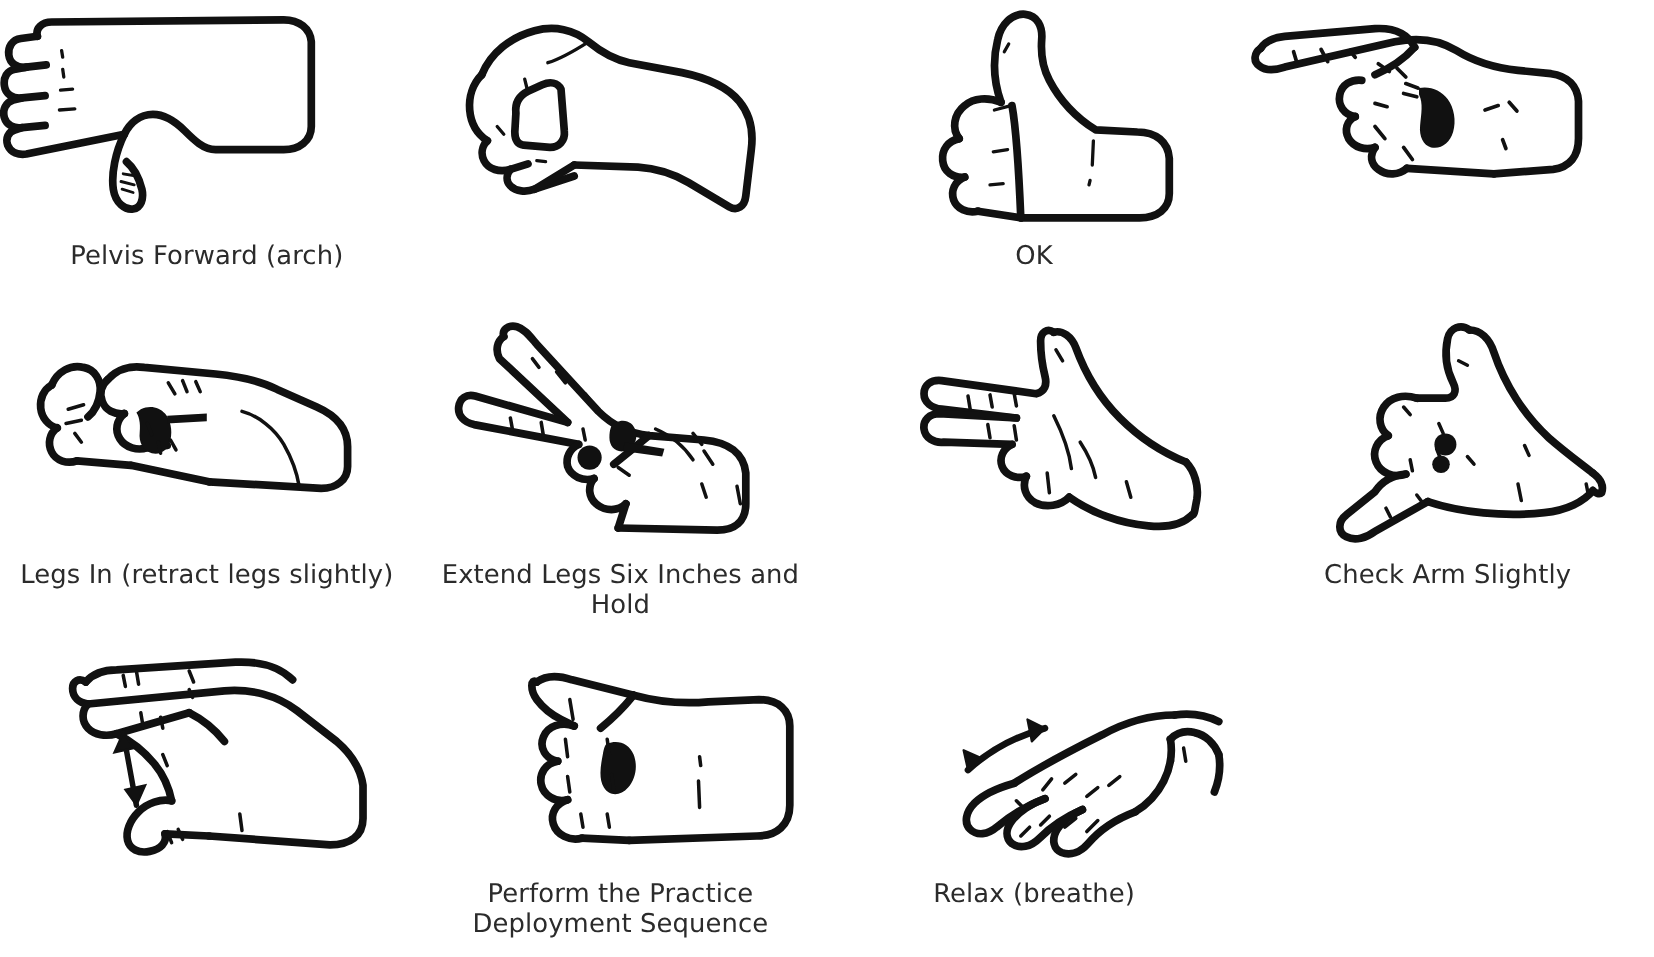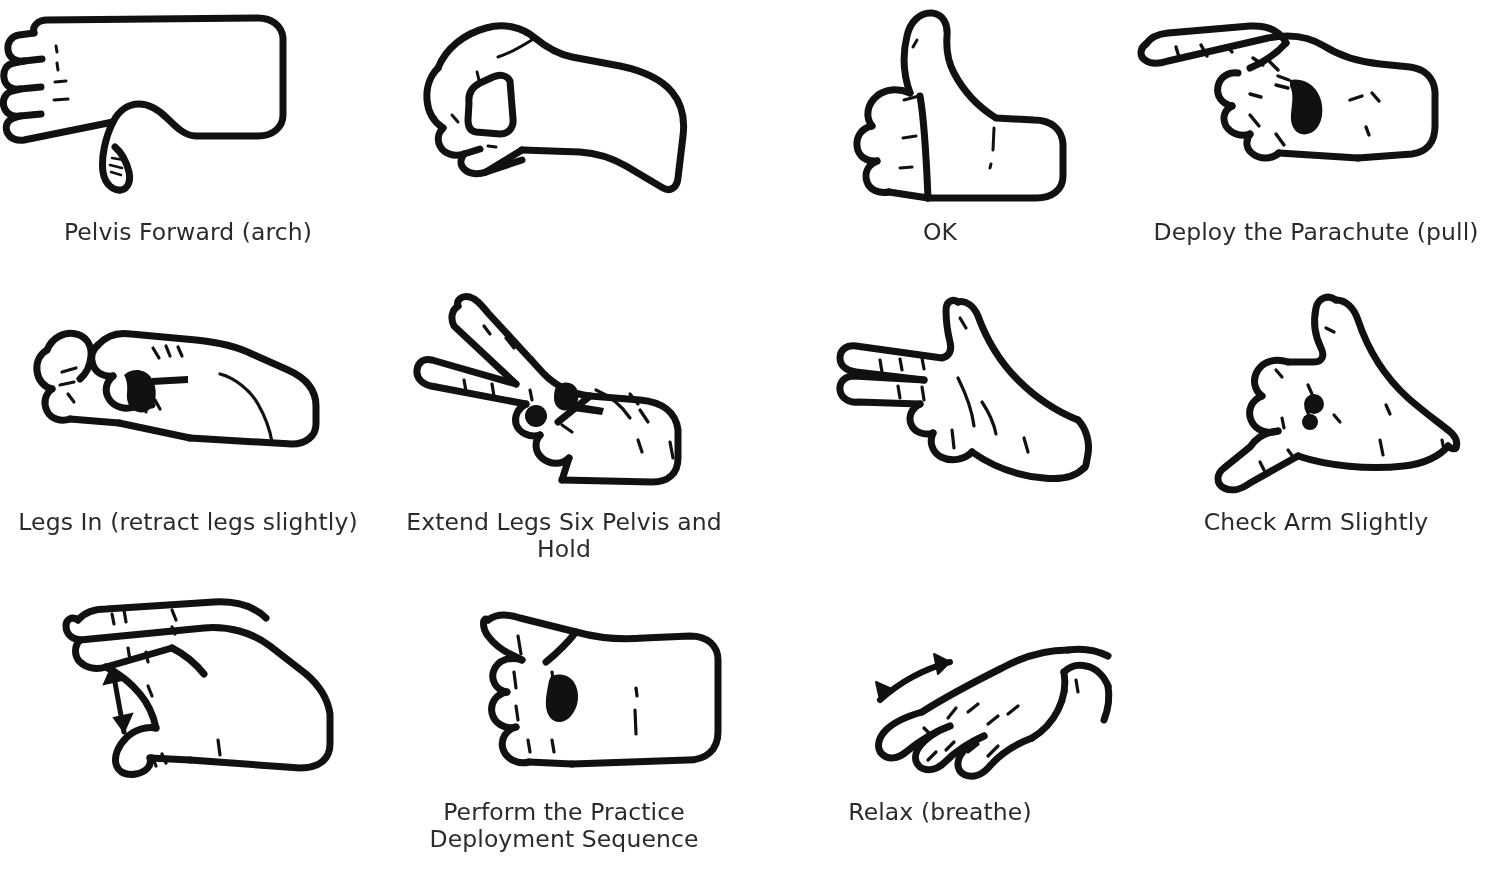--- a/index.html
+++ b/index.html
@@ -176,7 +176,6 @@
           </g>
         </svg>
       </div>
-      <div class="caption">Deploy the Parachute (pull)</div>
     </div>
 
     <div class="cell">

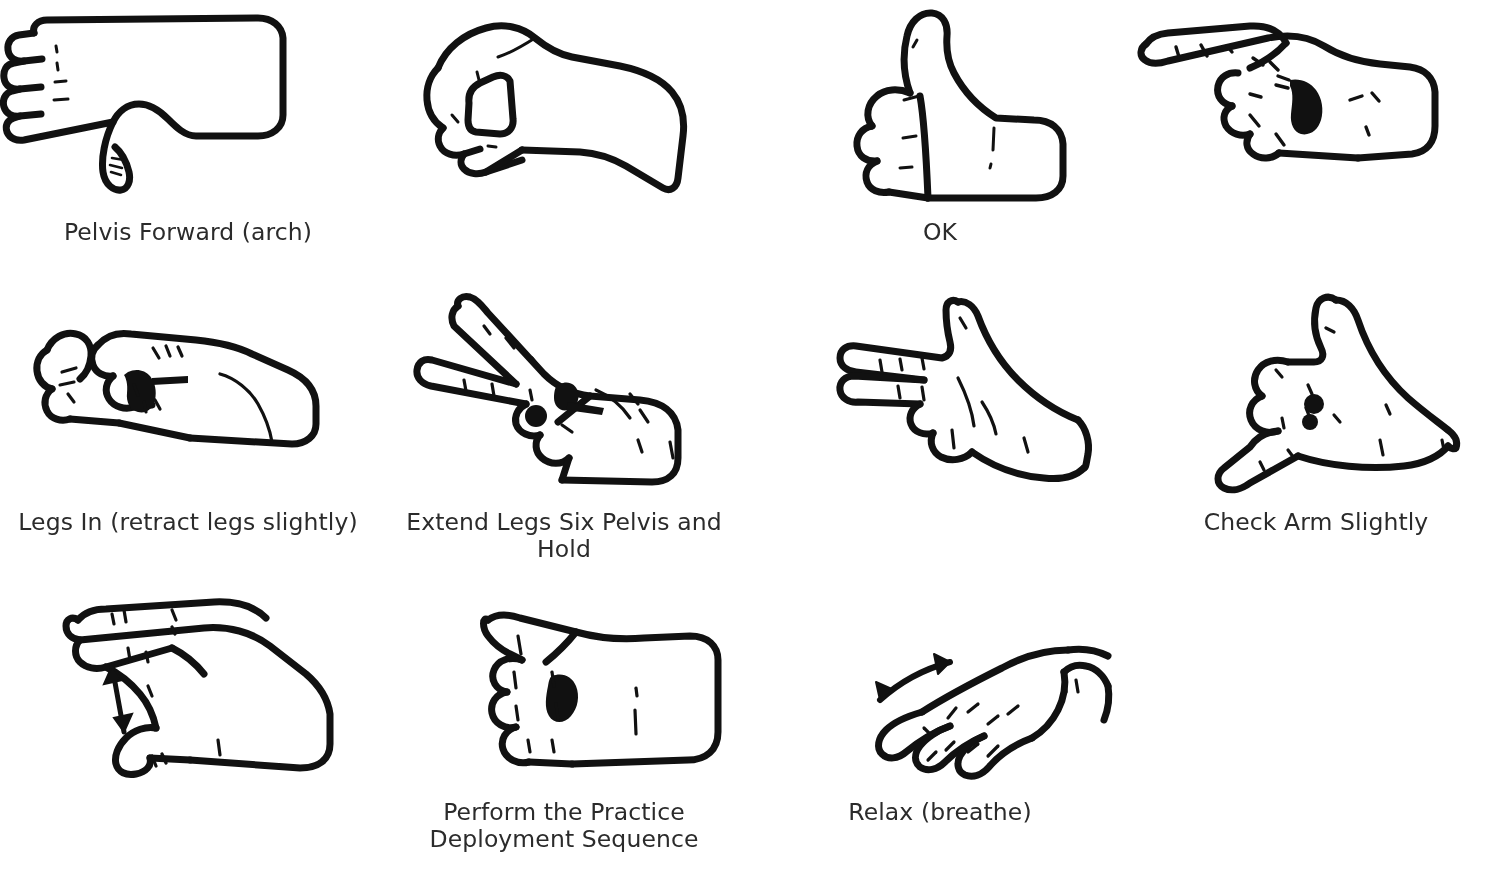--- a/index.html
+++ b/index.html
@@ -256,7 +256,7 @@
           </g>
         </svg>
       </div>
-      <div class="caption">Extend Legs Six Pelvis and Hold</div>
+      <div class="caption">Extend Legs Six Inches and Hold</div>
     </div>
 
     <div class="cell">

